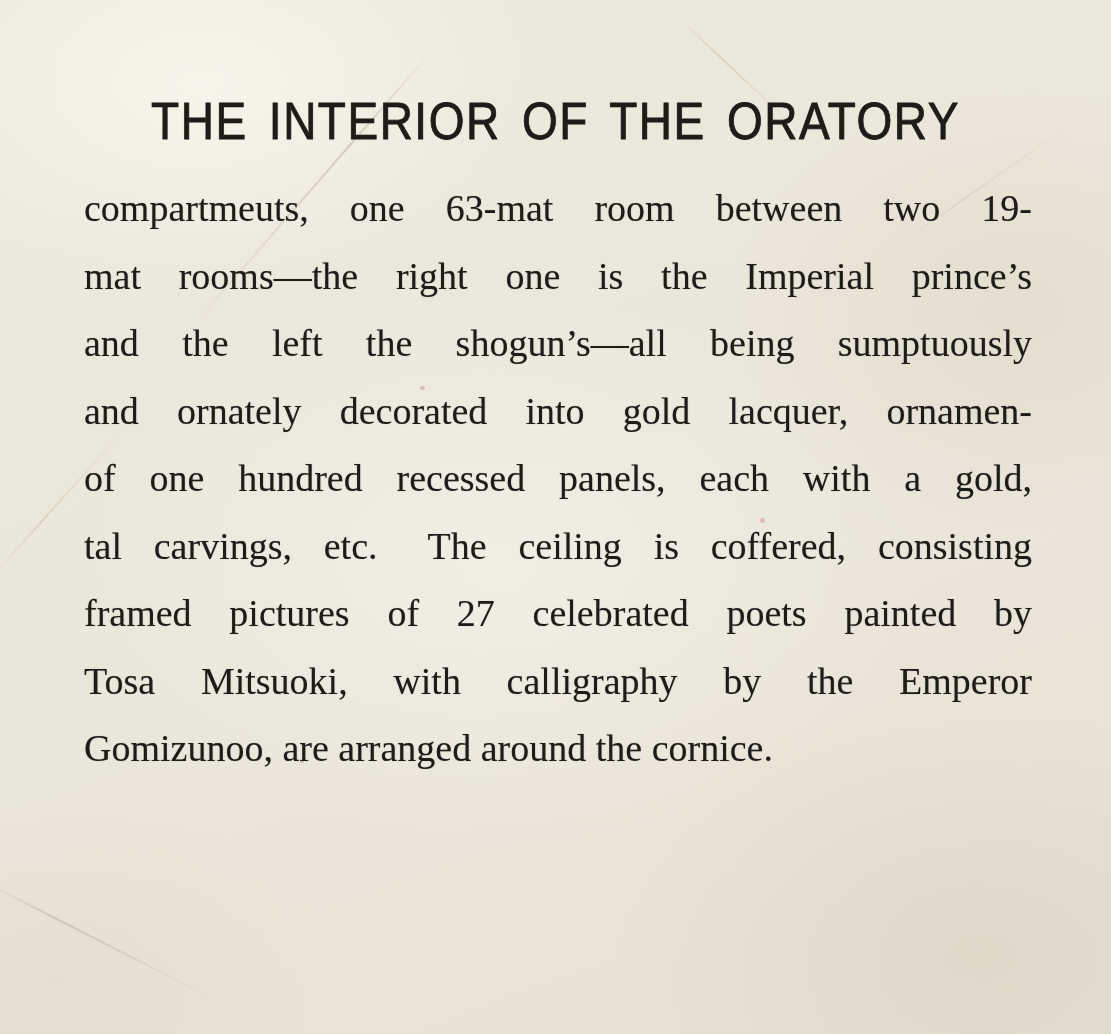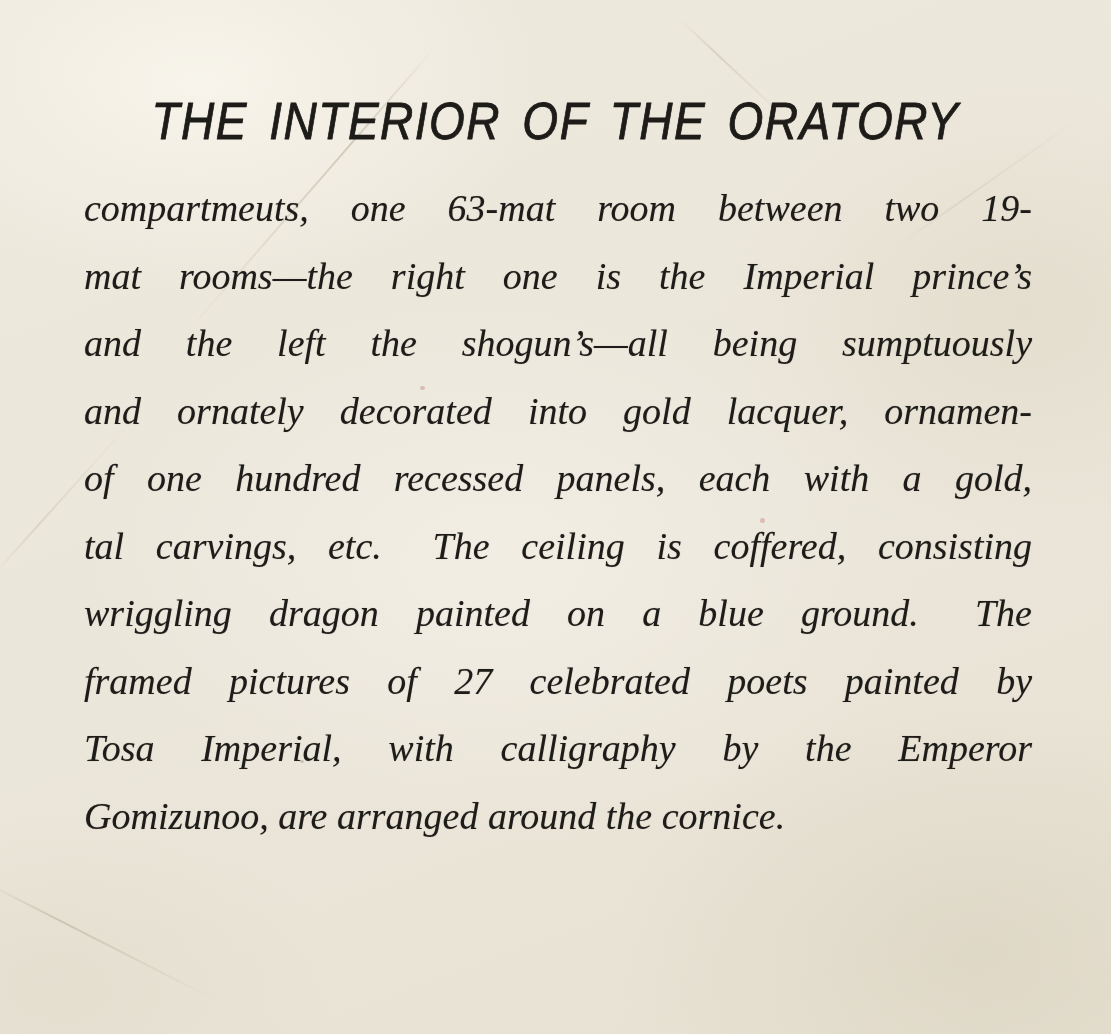--- a/index.html
+++ b/index.html
@@ -21,7 +21,6 @@
       linear-gradient(160deg, #eee9dd 0%, #ebe6da 55%, #e7e1d2 100%);
     font-family: "Liberation Serif", "DejaVu Serif", serif;
     color: #1e1c19;
-    font-style: italic;
   }
   
   .crease {

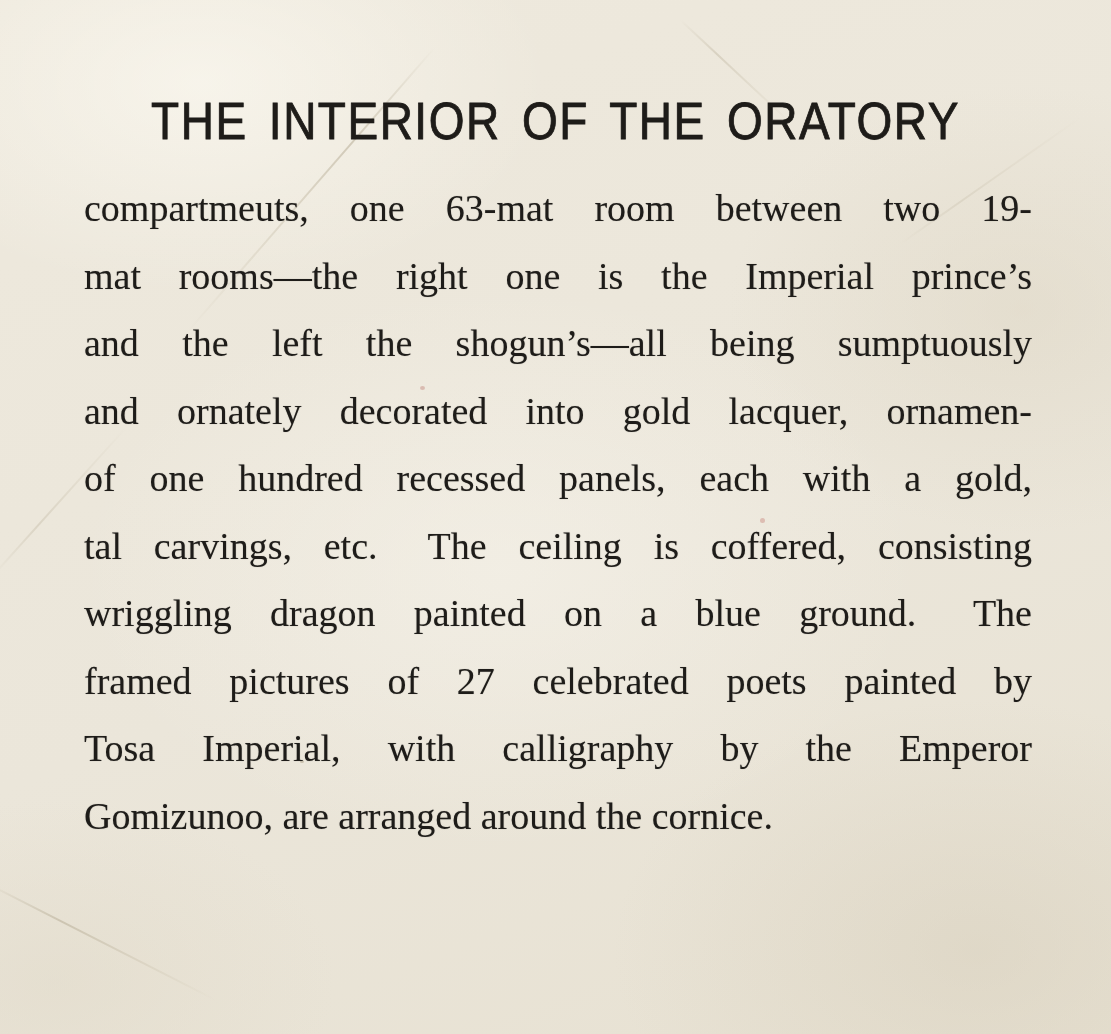--- a/index.html
+++ b/index.html
@@ -107,7 +107,6 @@
     <div class="line justify">and ornately decorated into gold lacquer, ornamen-</div>
     <div class="line justify">of one hundred recessed panels, each with a gold,</div>
     <div class="line justify">tal carvings, etc.  The ceiling is coffered, consisting</div>
-    <div class="line justify">wriggling dragon painted on a blue ground.  The</div>
     <div class="line justify">framed pictures of 27 celebrated poets painted by</div>
     <div class="line justify">Tosa Imperial, with calligraphy by the Emperor</div>
     <div class="line last">Gomizunoo, are arranged around the cornice.</div>

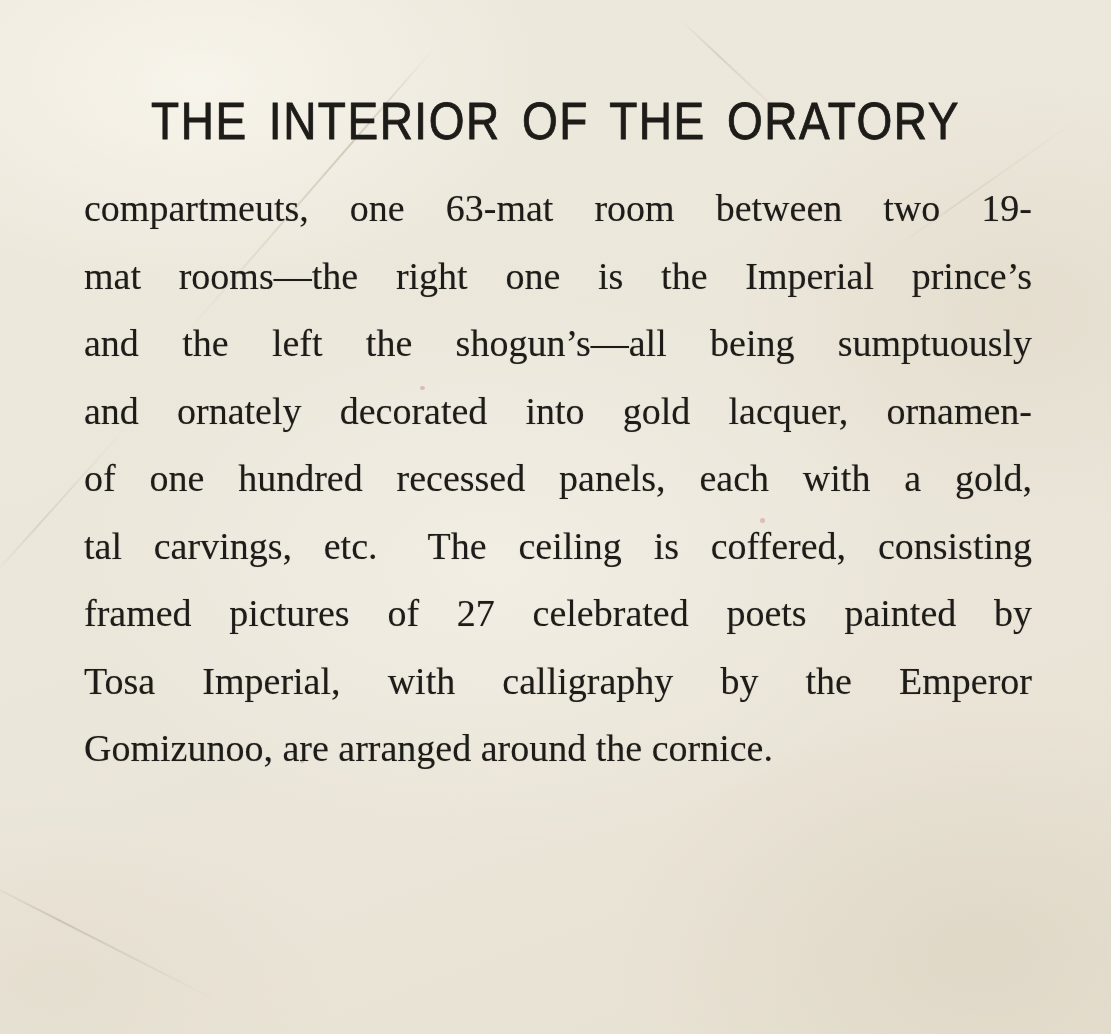--- a/index.html
+++ b/index.html
@@ -108,7 +108,7 @@
     <div class="line justify">of one hundred recessed panels, each with a gold,</div>
     <div class="line justify">tal carvings, etc.  The ceiling is coffered, consisting</div>
     <div class="line justify">framed pictures of 27 celebrated poets painted by</div>
-    <div class="line justify">Tosa Imperial, with calligraphy by the Emperor</div>
+    <div class="line justify">Tosa Mitsuoki, with calligraphy by the Emperor</div>
     <div class="line last">Gomizunoo, are arranged around the cornice.</div>
   </div>
 

